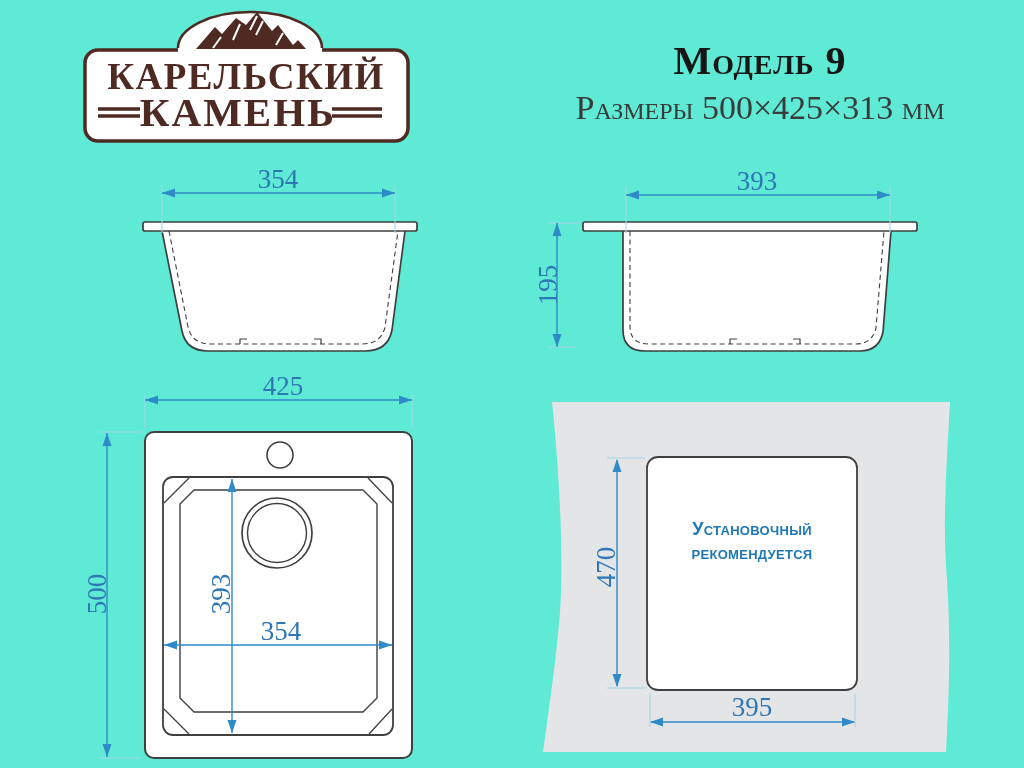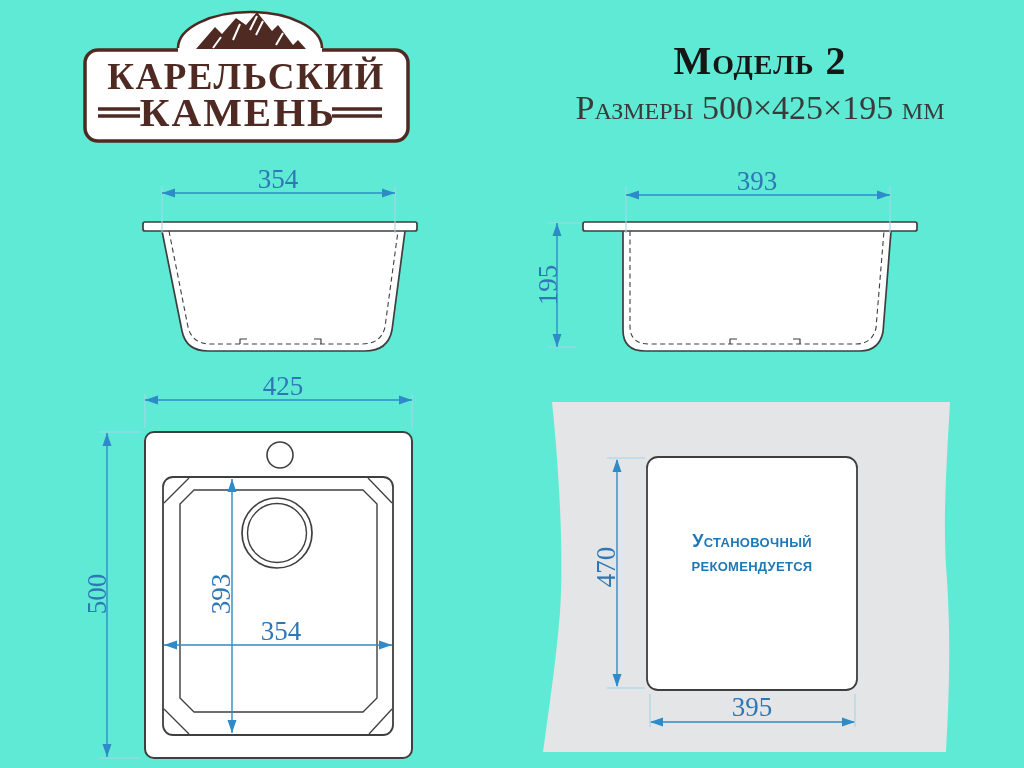--- a/index.html
+++ b/index.html
@@ -112,7 +112,7 @@
     </g>
   </svg>
 
-  <div class="ov" id="model-title">Модель 2</div>
+  <div class="ov" id="model-title">Модель 9</div>
   <div class="ov" id="size-line">Размеры 500×425×195 мм</div>
 
   <div class="ov" id="cutout-note">

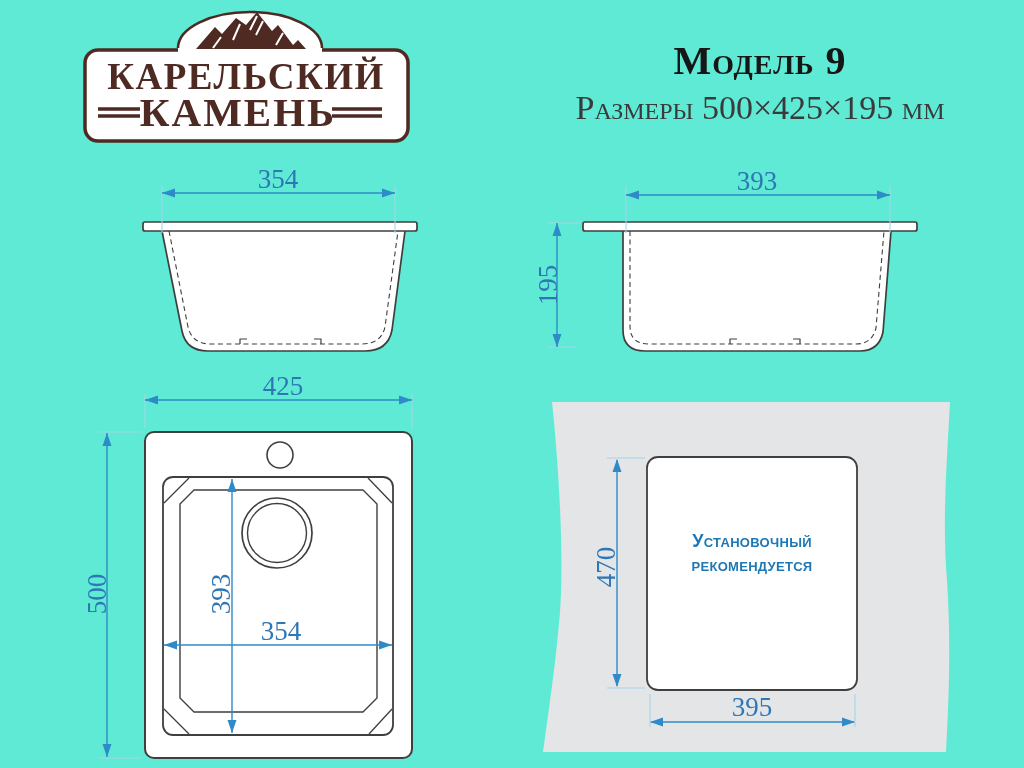--- a/index.html
+++ b/index.html
@@ -113,7 +113,7 @@
   </svg>
 
   <div class="ov" id="model-title">Модель 9</div>
-  <div class="ov" id="size-line">Размеры 500×425×195 мм</div>
+  <div class="ov" id="size-line">Размеры 500×425×313 мм</div>
 
   <div class="ov" id="cutout-note">
     <span class="note-line">Установочный</span>

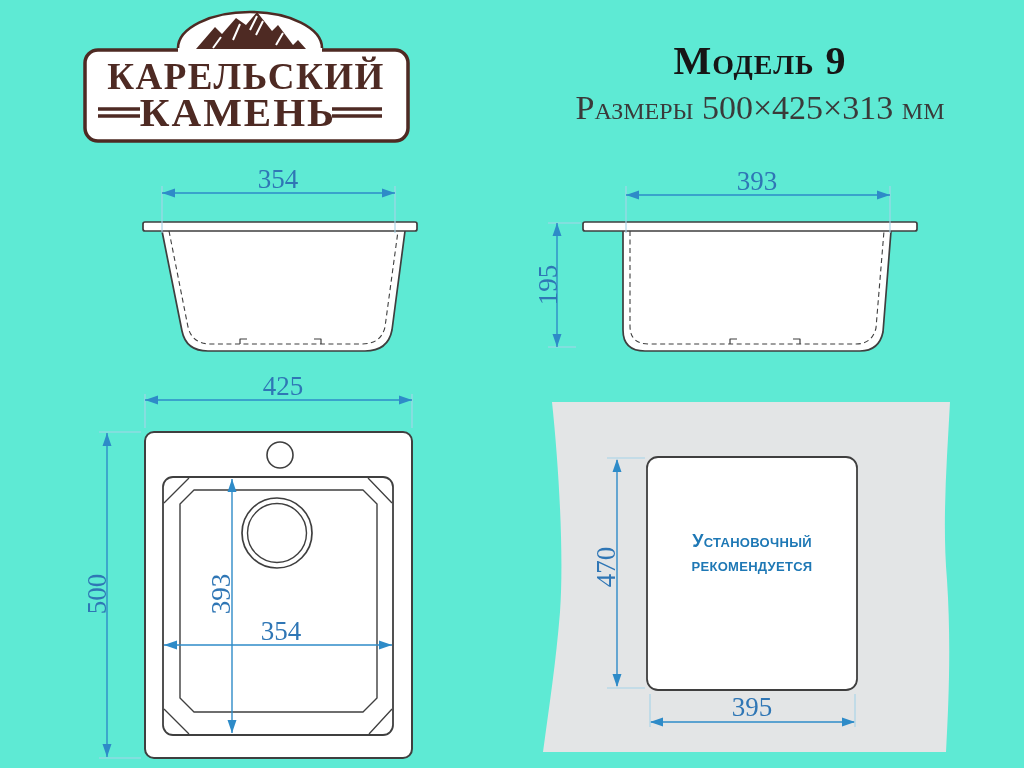--- a/index.html
+++ b/index.html
@@ -13,7 +13,7 @@
   #size-line{left:510px;top:90px;width:500px;text-align:center;
     font-family:"Liberation Serif", serif;font-variant:small-caps;
     font-size:34px;color:#3a3a3a;line-height:1.05;}
-  #cutout-note{left:650px;top:529px;width:204px;text-align:center;z-index:3;
+  #cutout-note{left:650px;top:517px;width:204px;text-align:center;z-index:3;
     font-family:"Liberation Sans", sans-serif;font-weight:bold;font-variant:small-caps;
     font-size:18px;line-height:24px;color:#1e78b5;letter-spacing:.3px;}
   .note-line{display:block;}

